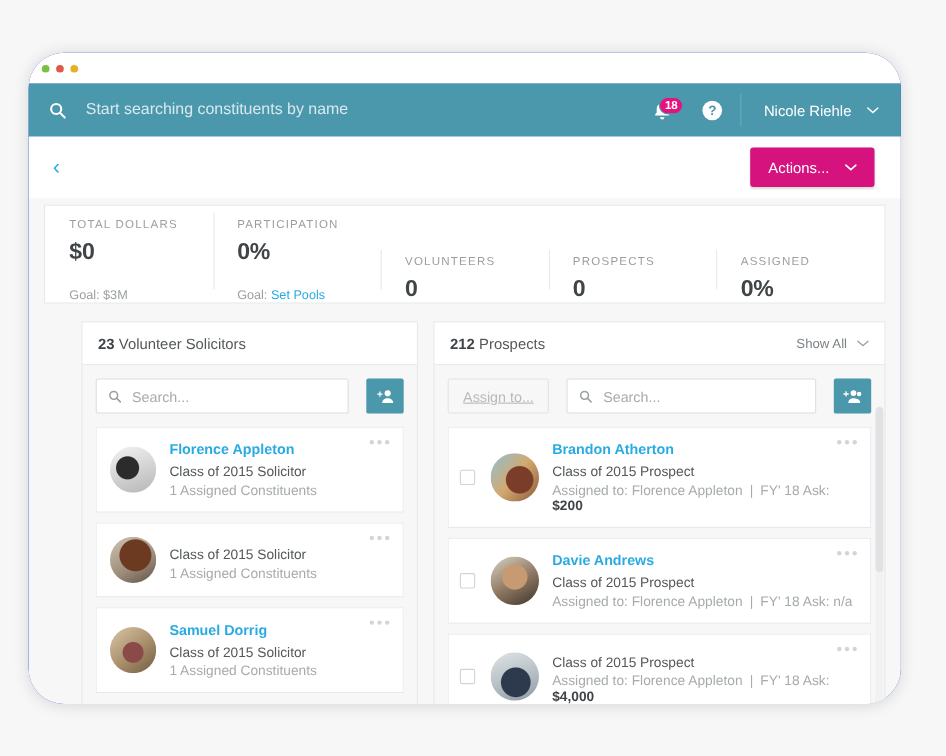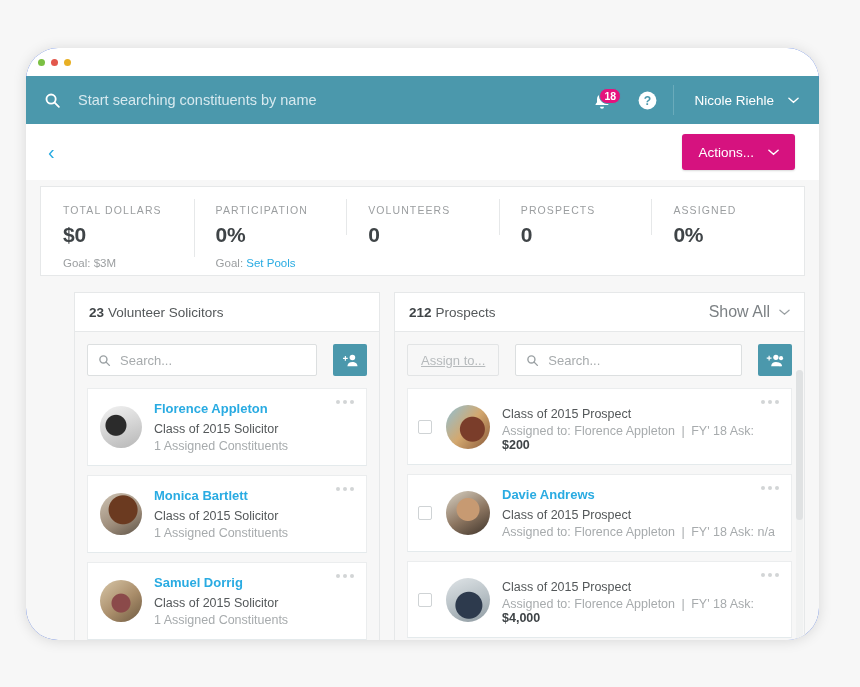--- a/index.html
+++ b/index.html
@@ -125,7 +125,7 @@
     border: 1px solid #e6e8e9;
     height: 90px;
     display: flex;
-    align-items: flex-start;
+    align-items: flex-end;
     margin-bottom: 16px;
   }
   .stat {

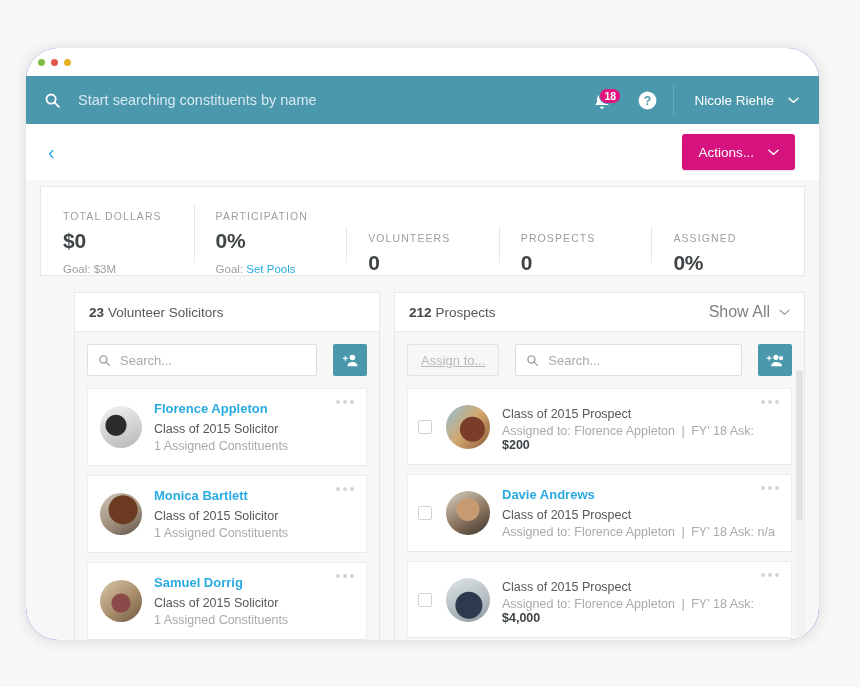--- a/index.html
+++ b/index.html
@@ -146,7 +146,7 @@
     font-size: 21px; color: #3f4447; font-weight: bold;
     margin-top: 7px; letter-spacing: -0.2px;
   }
-  .stat-sub { font-size: 11.5px; color: #9b9ea0; margin-top: 10px; }
+  .stat-sub { font-size: 11.5px; color: #9b9ea0; margin-top: 22px; }
   .stat-sub a { color: #29abe2; text-decoration: none; cursor: pointer; }
 
   

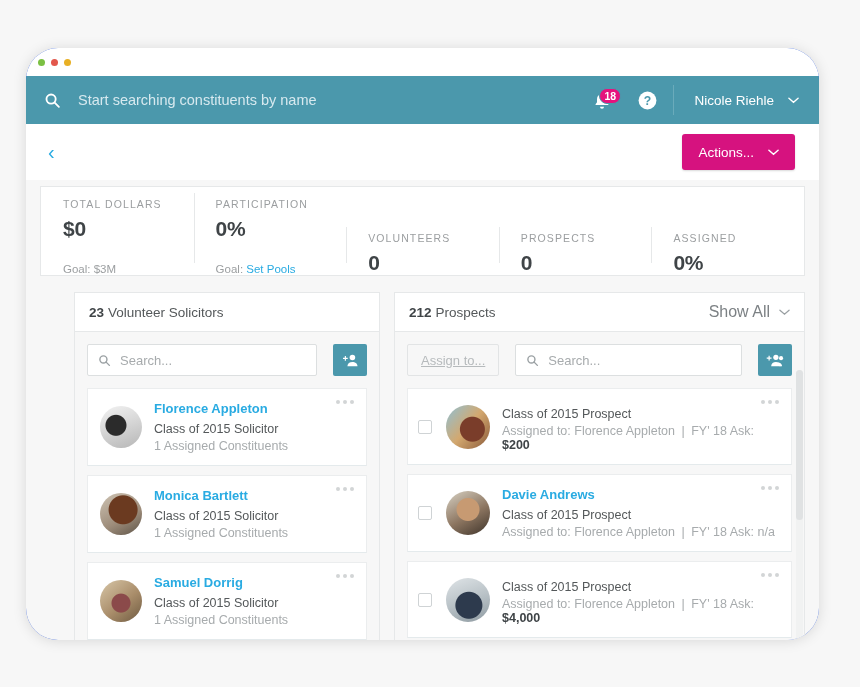--- a/index.html
+++ b/index.html
@@ -164,7 +164,7 @@
   }
   .panel-head b { font-weight: bold; margin-right: 4px; color: #3f4447; }
   #show-all {
-    margin-left: auto; color: #7c8184; font-size: 16px;
+    margin-left: auto; color: #7c8184; font-size: 12px;
     display: flex; align-items: center; gap: 9px; cursor: pointer;
   }
 

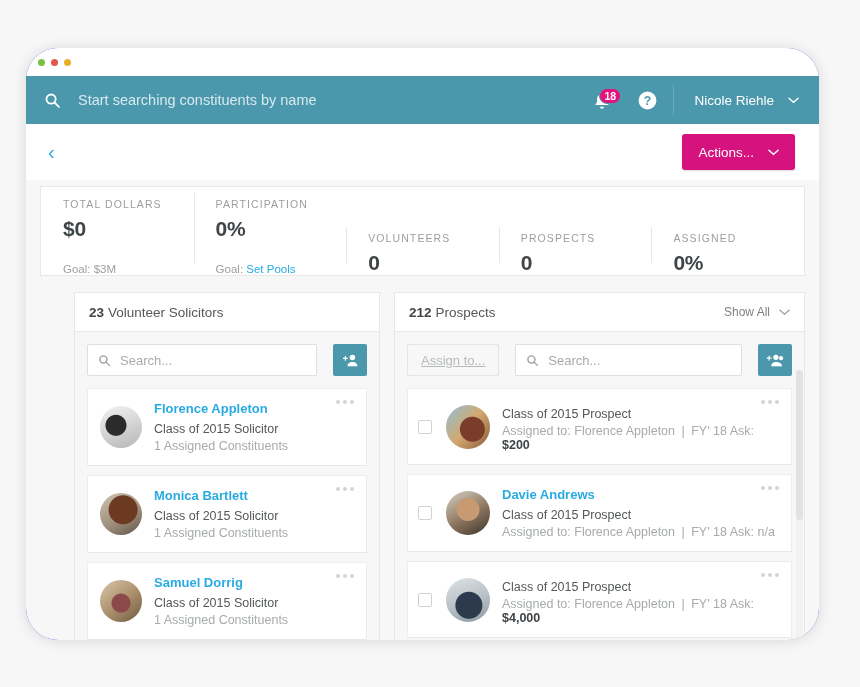--- a/index.html
+++ b/index.html
@@ -464,6 +464,7 @@
                 <div class="pcheck"></div>
                 <div class="avatar av5"></div>
                 <div class="info">
+                  <div class="c-name">Brandon Atherton</div>
                   <div class="c-role">Class of 2015 Prospect</div>
                   <div class="c-meta"><span>Assigned to: Florence Appleton</span><span class="sep">&nbsp;|&nbsp;</span><span>FY' 18 Ask:</span> <span class="strong">$200</span></div>
                 </div>

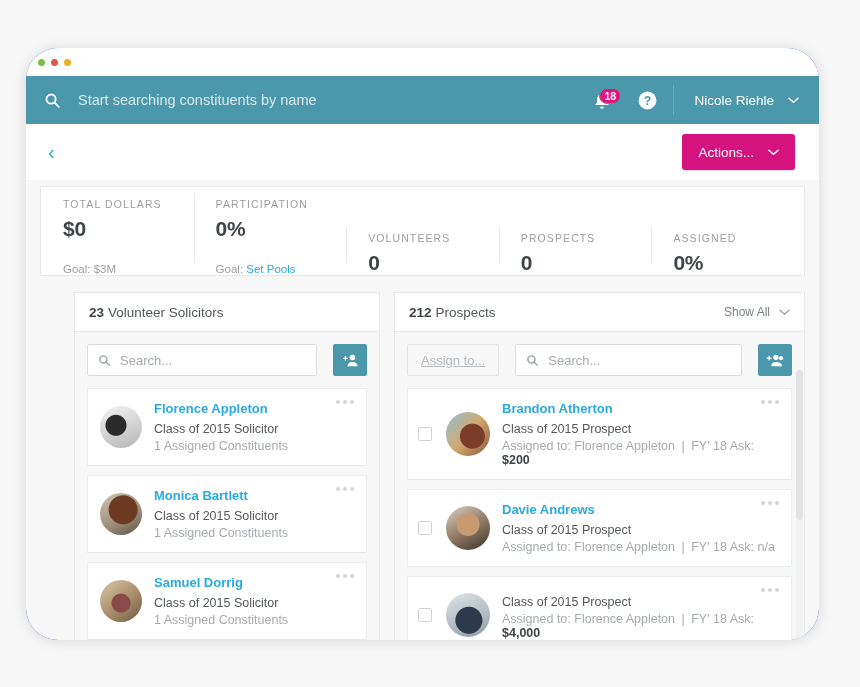--- a/index.html
+++ b/index.html
@@ -401,7 +401,6 @@
               <div class="card">
                 <div class="avatar av2"></div>
                 <div class="info">
-                  <div class="c-name">Monica Bartlett</div>
                   <div class="c-role">Class of 2015 Solicitor</div>
                   <div class="c-meta">1 Assigned Constituents</div>
                 </div>

